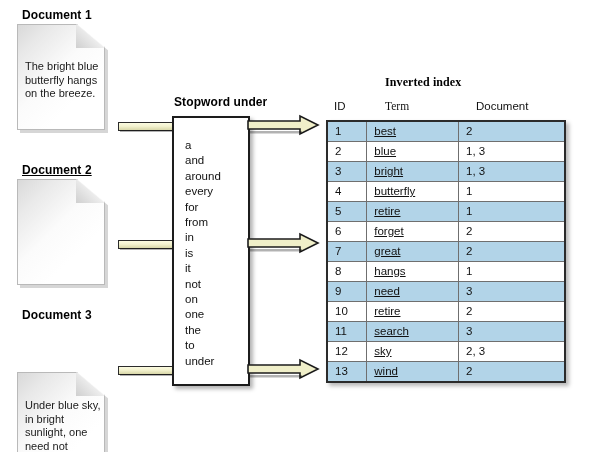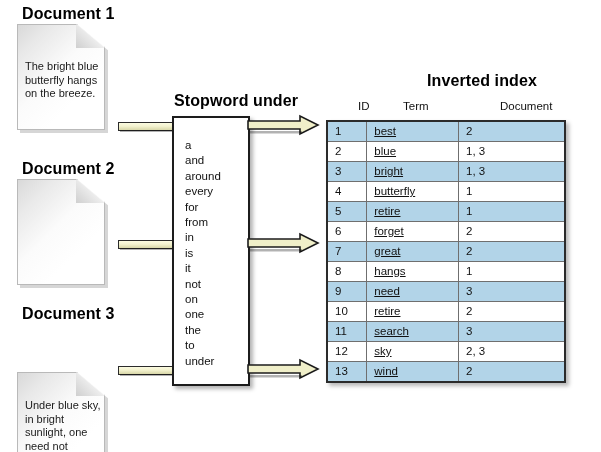--- a/index.html
+++ b/index.html
@@ -20,7 +20,7 @@
   .abs { position: absolute; }
 
   .section-title {
-    font-size: 16px;
+    font-size: 12px;
     font-weight: bold;
     color: #000;
     letter-spacing: 0.1px;

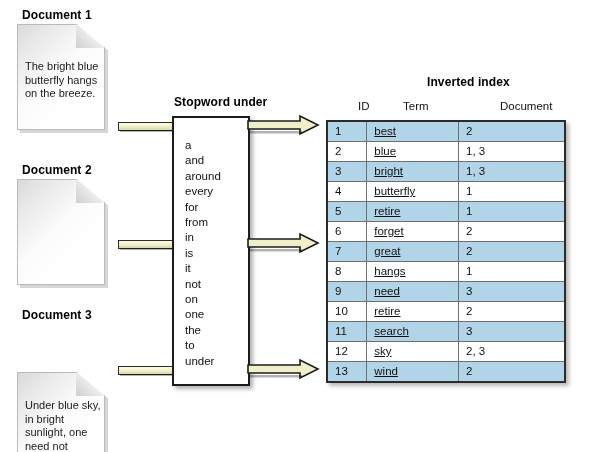--- a/index.html
+++ b/index.html
@@ -232,7 +232,7 @@
   </svg>
 </div>
 
-<div class="abs" style="left:427px; top:72px;">
+<div class="abs" style="left:385px; top:72px;font-family:Liberation Serif, serif;">
   <span class="section-title">Inverted index</span>
 </div>
 

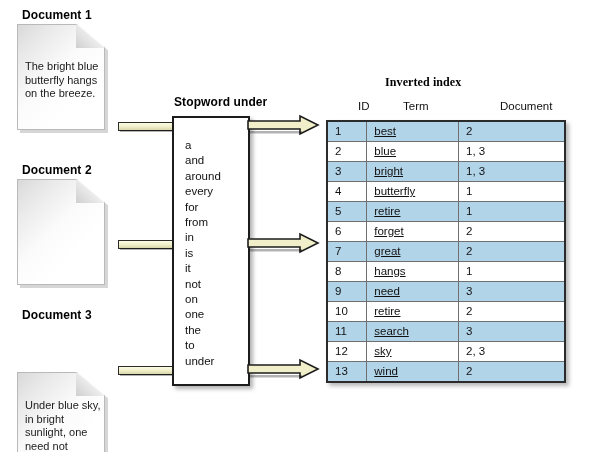--- a/index.html
+++ b/index.html
@@ -129,7 +129,6 @@
     font-size: 11.5px;
     color: #111;
     white-space: nowrap;
-    margin-left: 24px;
   }
   table.idx {
     position: absolute;

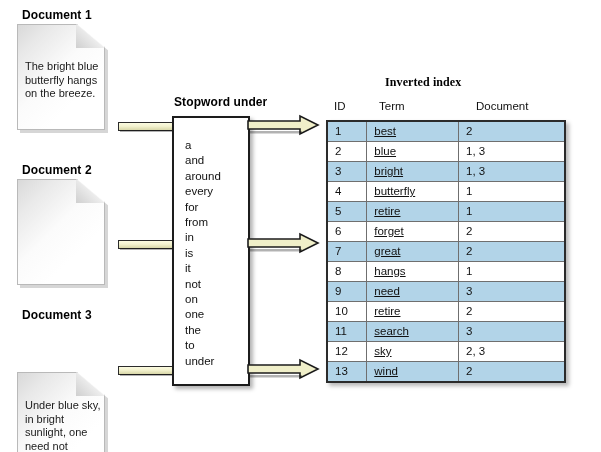--- a/index.html
+++ b/index.html
@@ -238,7 +238,7 @@
 <div class="idx-wrap" style="left:326px; top:98px; width:240px;">
   <div class="idx-head">
     <span style="left:8px; top:2px;">ID</span>
-    <span style="left:53px; top:2px;">Term</span>
+    <span style="left:59px; top:2px;font-family:Liberation Serif, serif;">Term</span>
     <span style="left:150px; top:2px;">Document</span>
   </div>
 

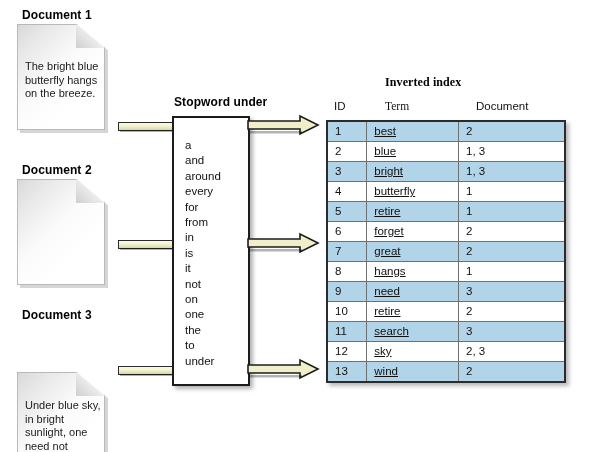--- a/index.html
+++ b/index.html
@@ -166,7 +166,7 @@
   <div class="doc-text">The bright blue butterfly hangs on the breeze.</div>
 </div>
 
-<div class="abs" style="left:22px; top:160px;">
+<div class="abs" style="left:22px; top:160px;text-decoration:underline;">
   <span class="section-title">Document 2</span>
 </div>
 <div class="doc" style="left:17px; top:179px;">

